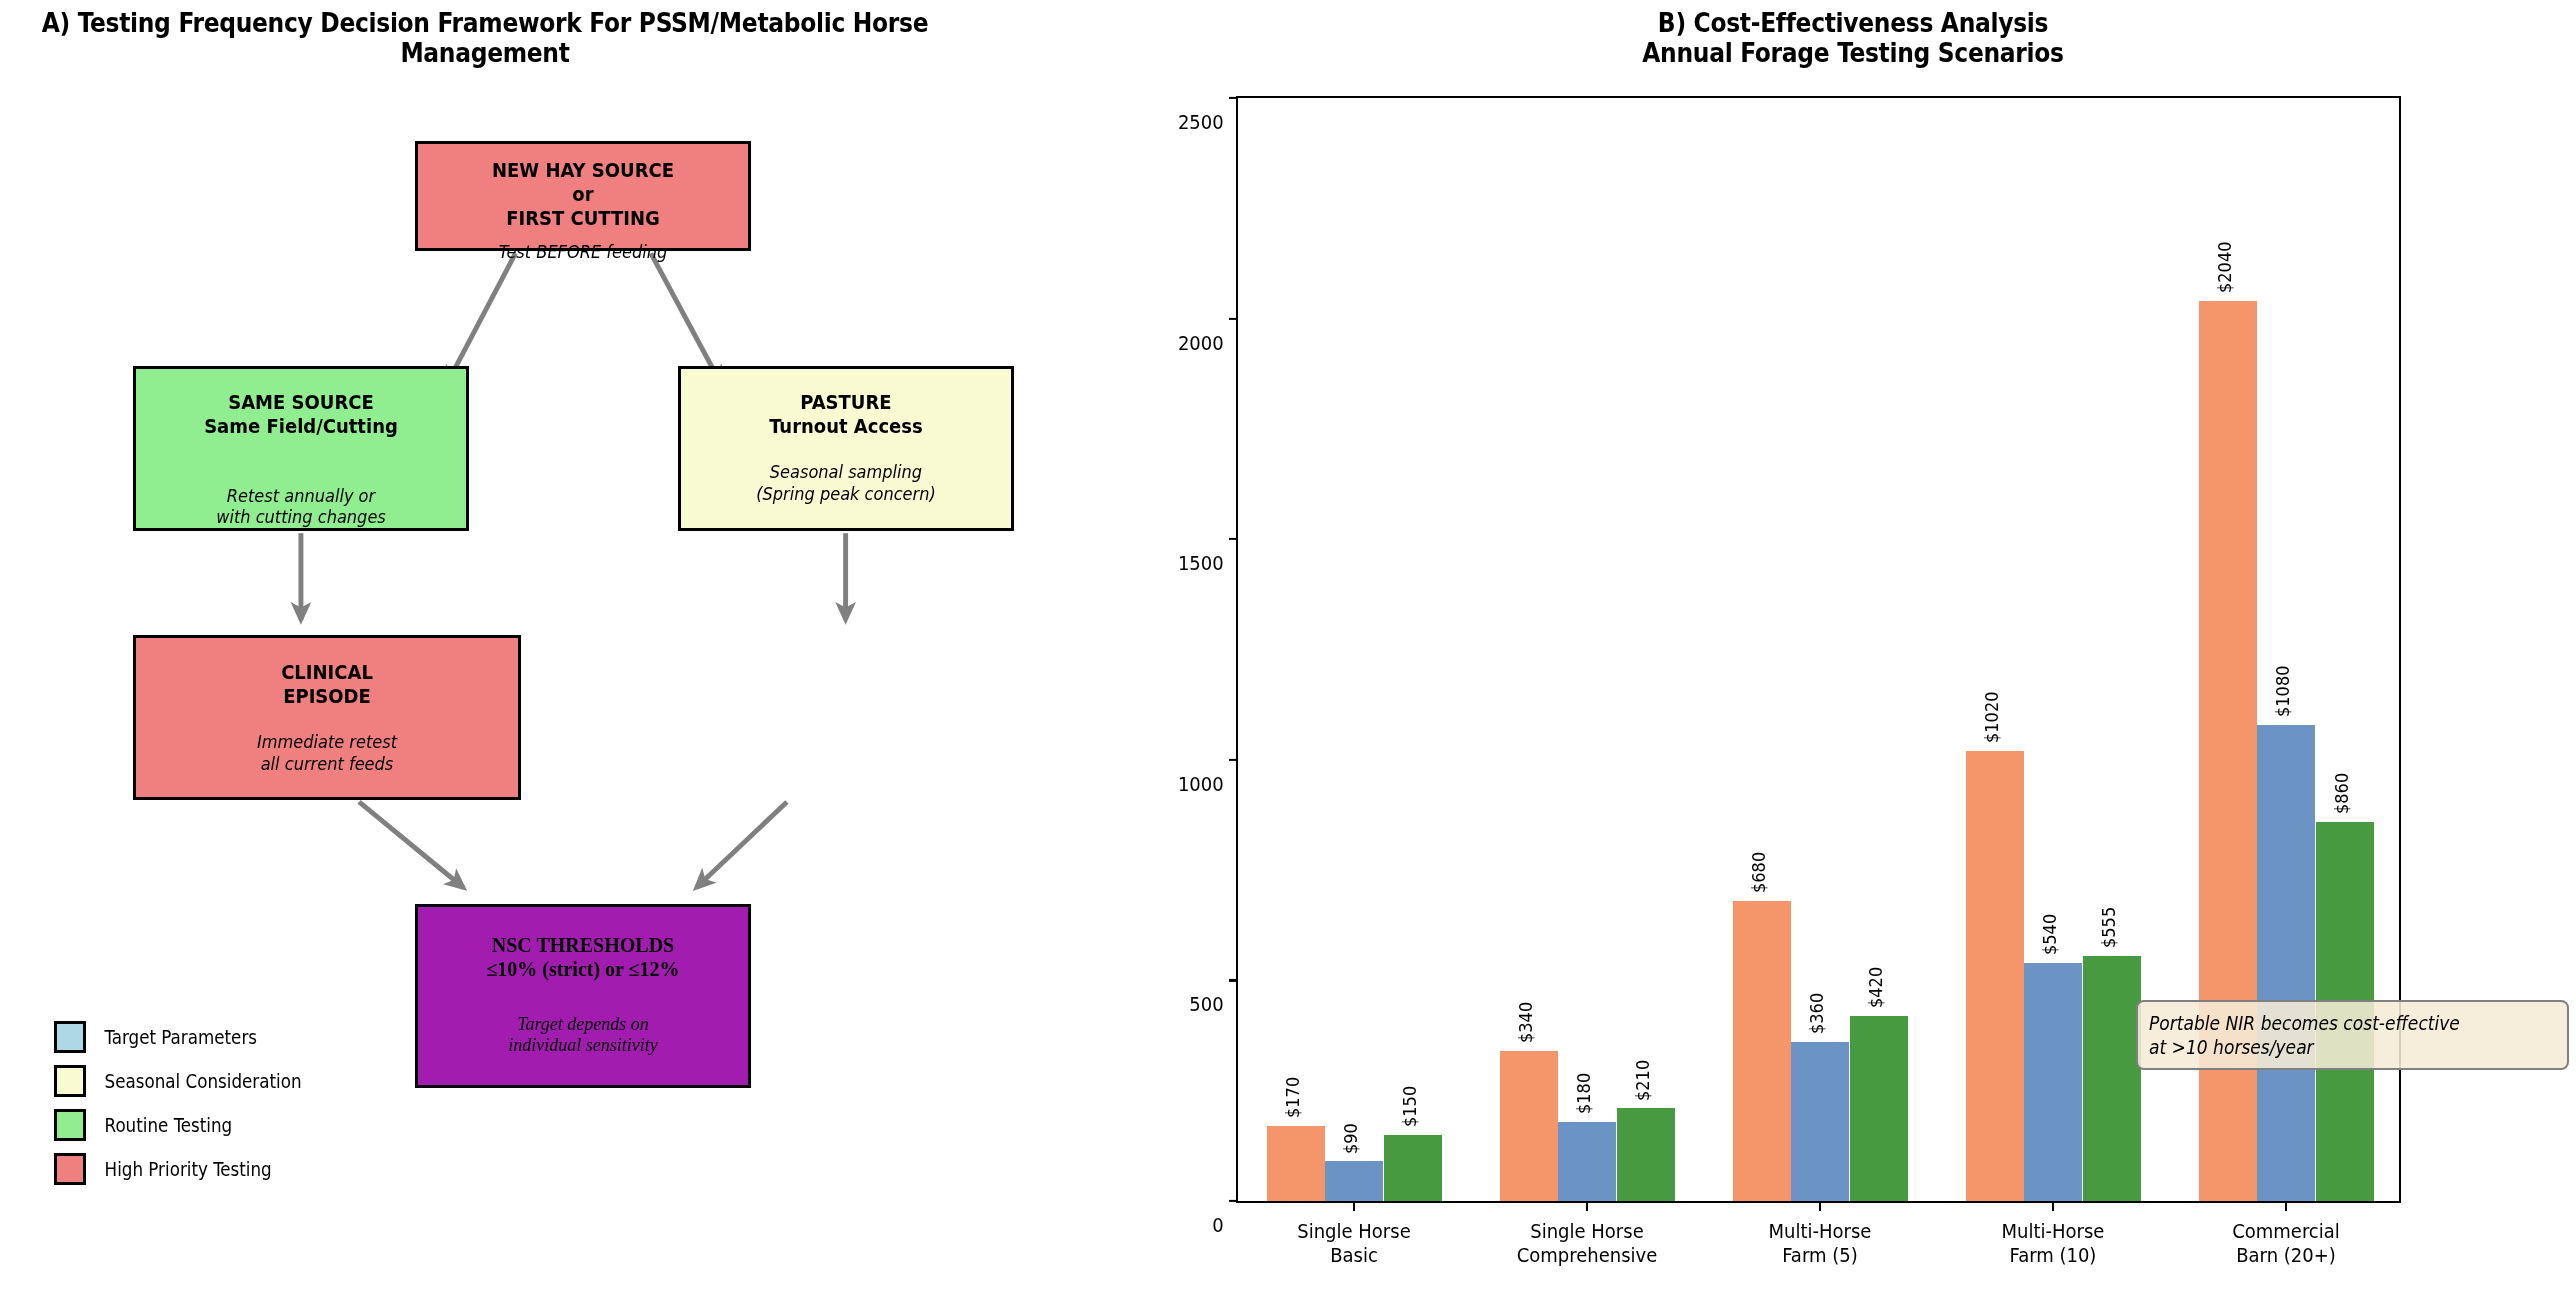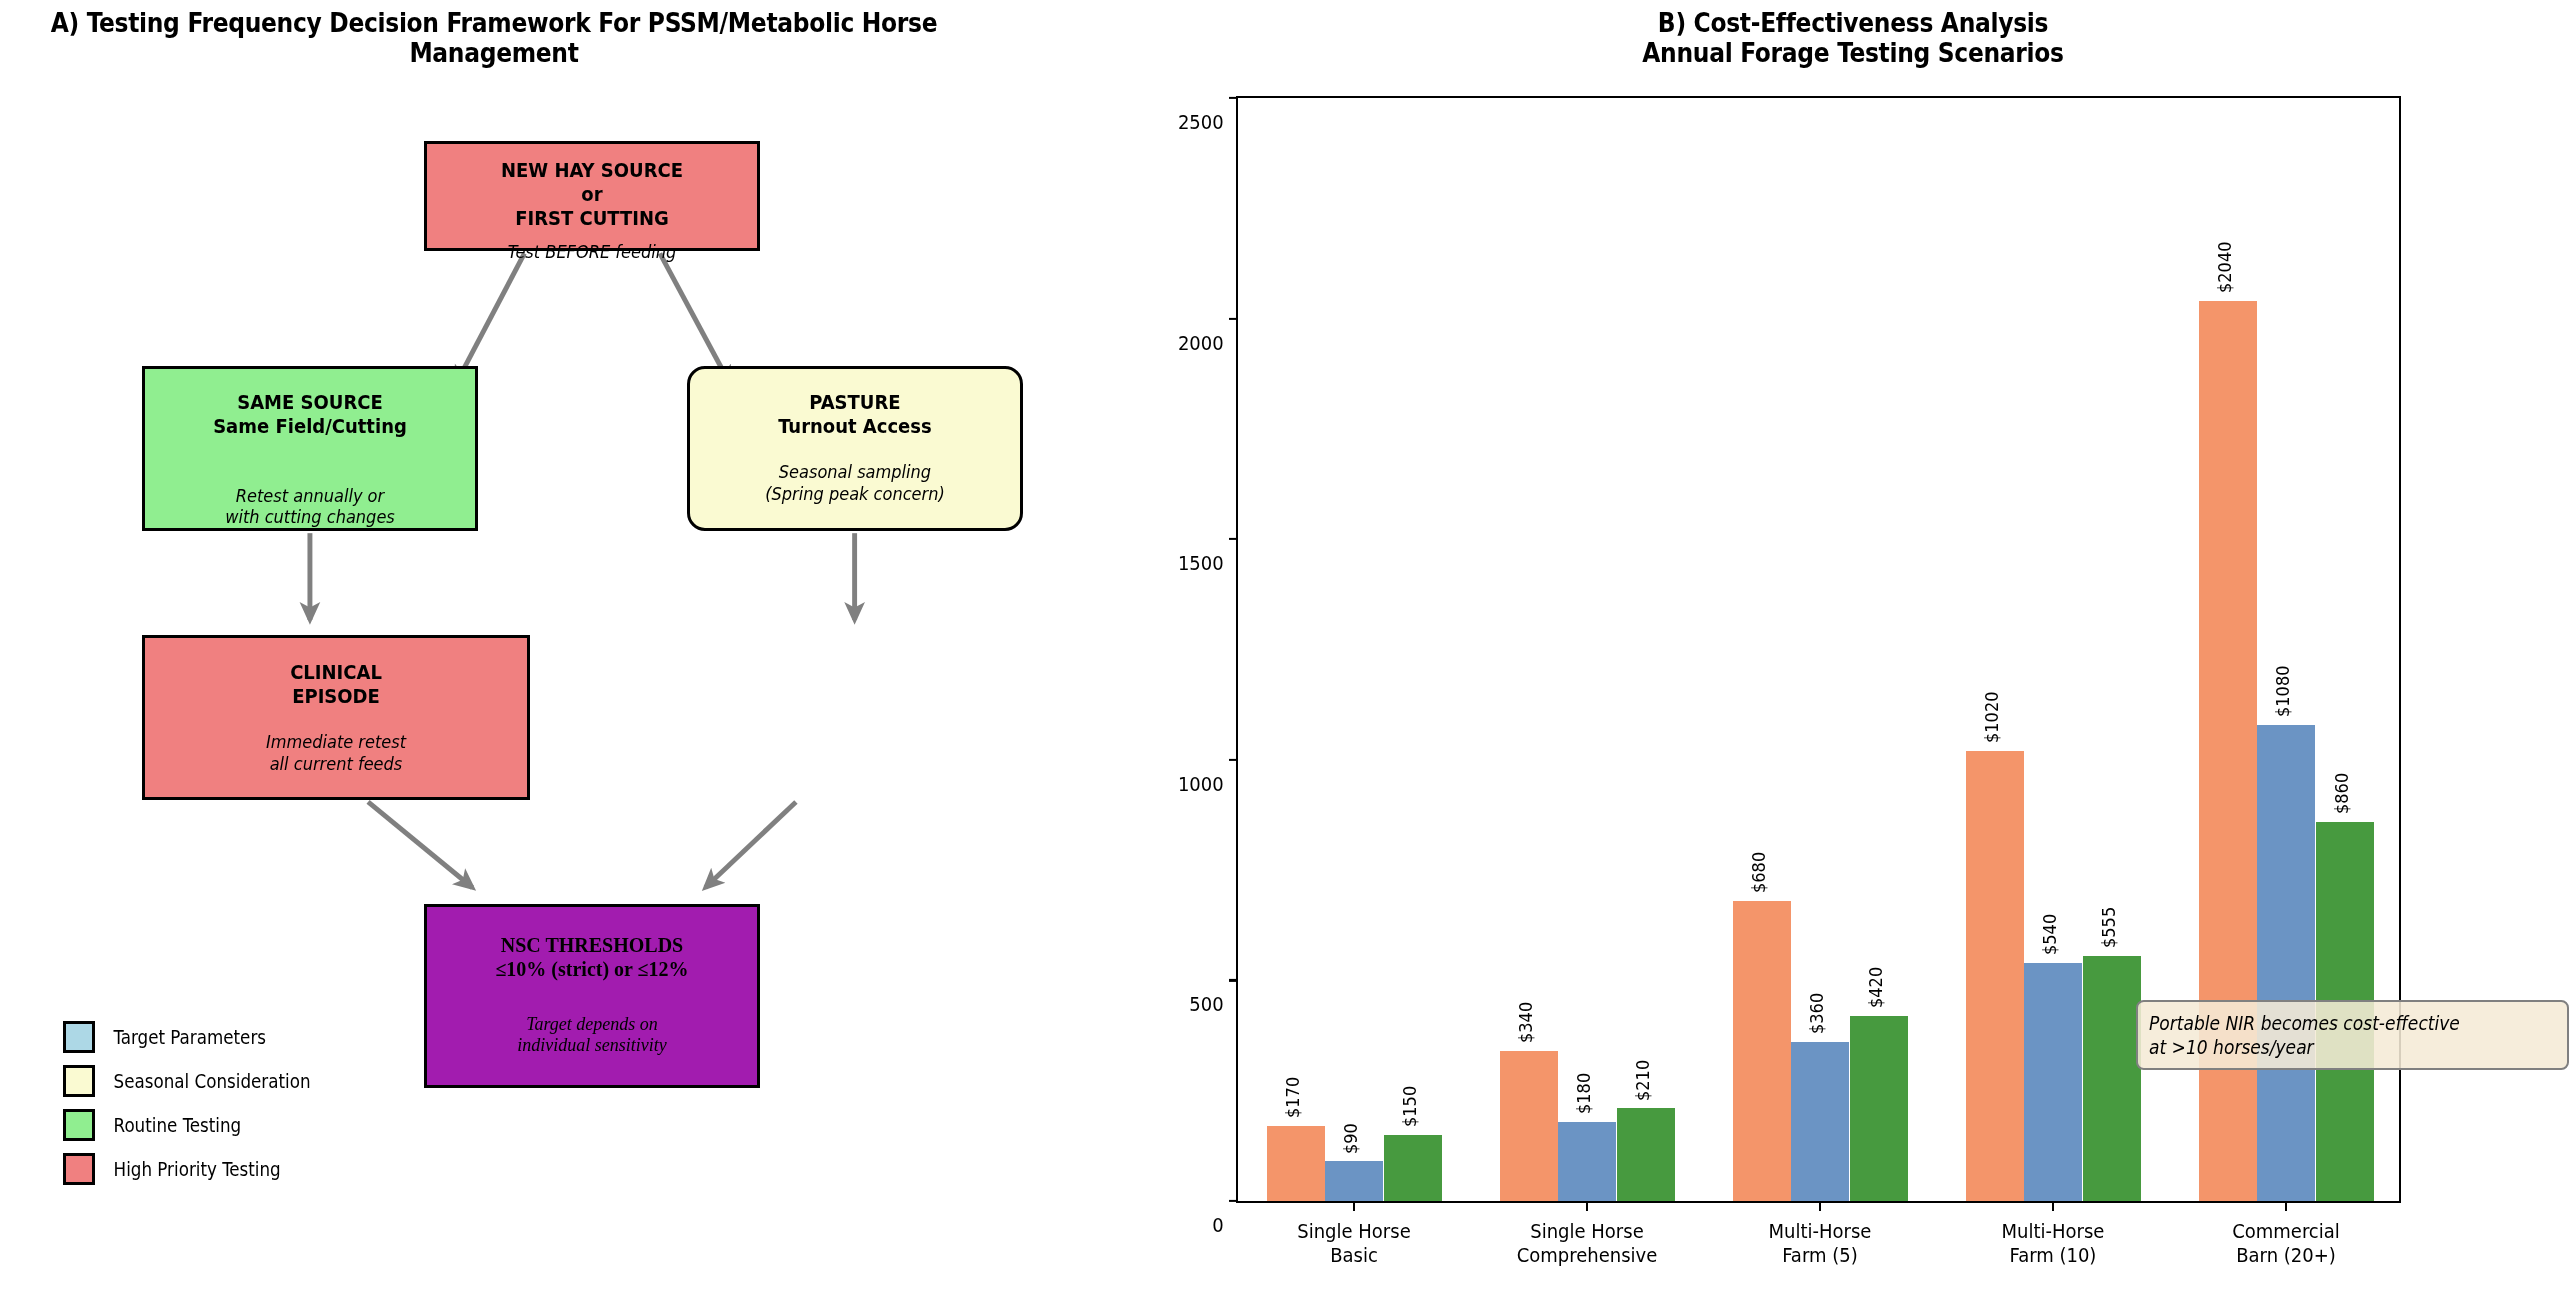--- a/index.html
+++ b/index.html
@@ -7,7 +7,7 @@
        font-family:"DejaVu Sans","Liberation Sans",sans-serif;}
   .panel{position:absolute;top:0;}
   
-  #panelA{left:17px;width:1130px;height:1300px;}
+  #panelA{left:8px;width:1130px;height:1300px;}
   #titleA{position:absolute;left:0;top:7.7px;width:954px;text-align:center;
           font-size:26px;font-weight:bold;line-height:1.18;color:#000;
           font-stretch:condensed;letter-spacing:-0.3px;}

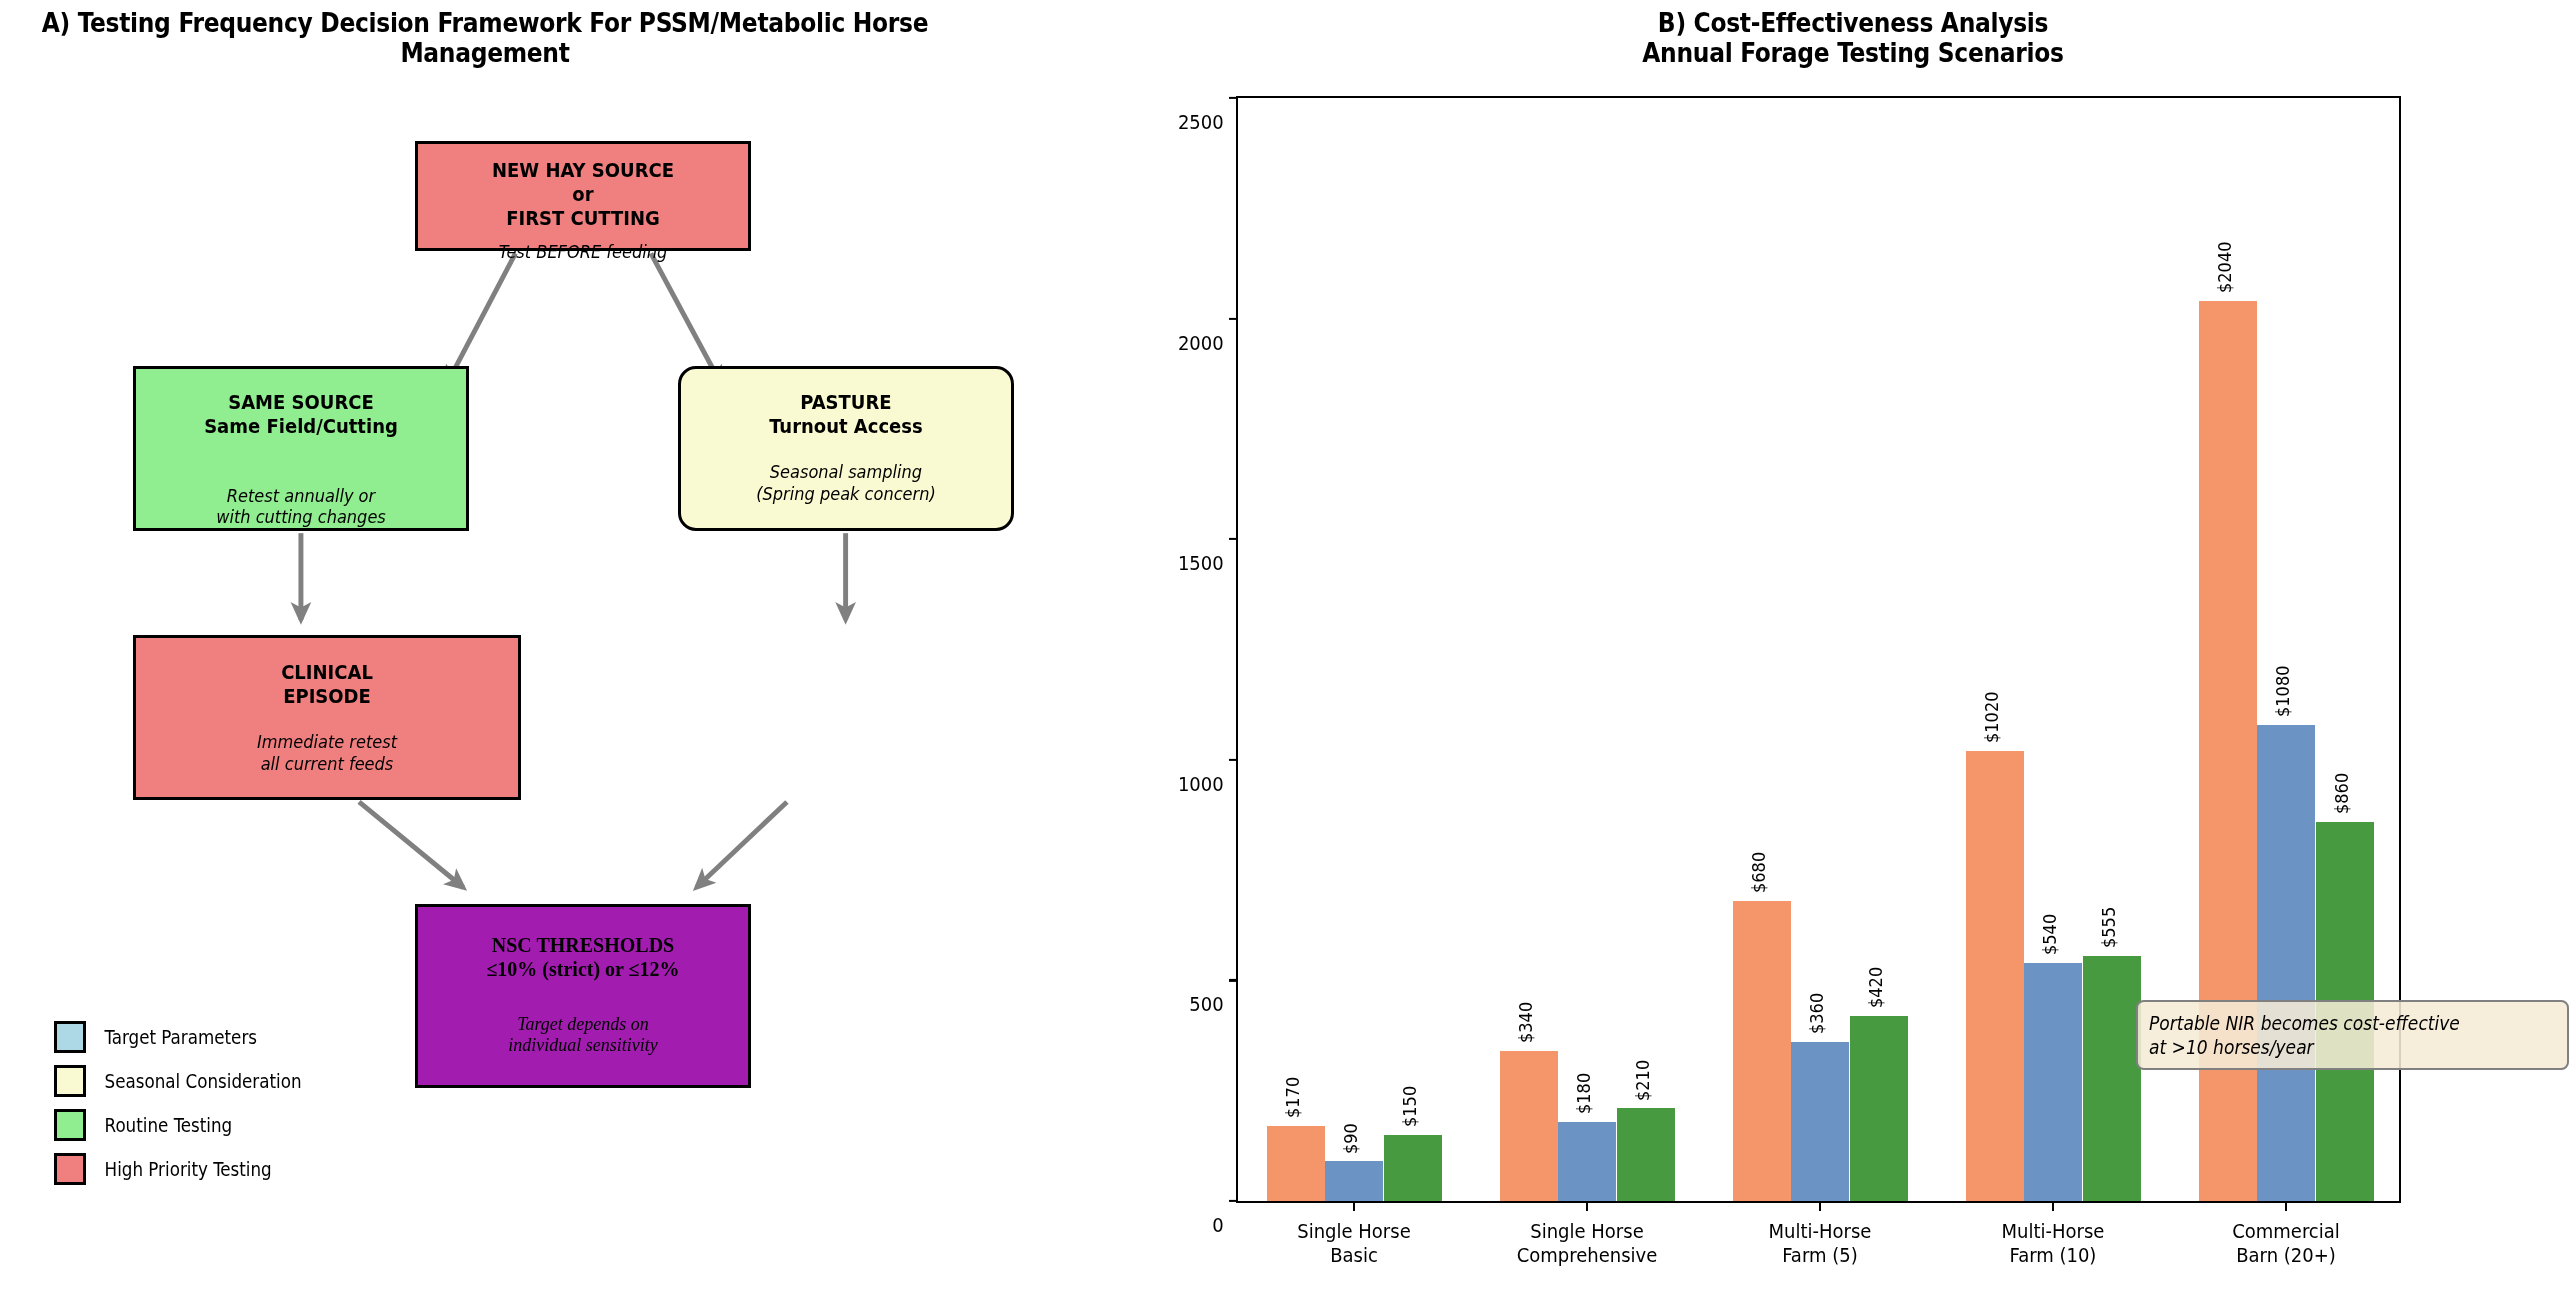--- a/index.html
+++ b/index.html
@@ -19,7 +19,7 @@
              font-stretch:condensed;}
   .c-red{background:#F08080;}
   .c-green{background:#90EE90;justify-content:space-between;}
-  .c-cream{background:#FAFAD2;border-radius:18px;}
+  .c-cream{background:#FAFAD2;}
   .c-blue{background:#a21caf;font-family:Liberation Serif, serif;}
 
   #box-newhay{left:407px;top:141px;width:336px;height:110px;padding-top:15.4px;}

